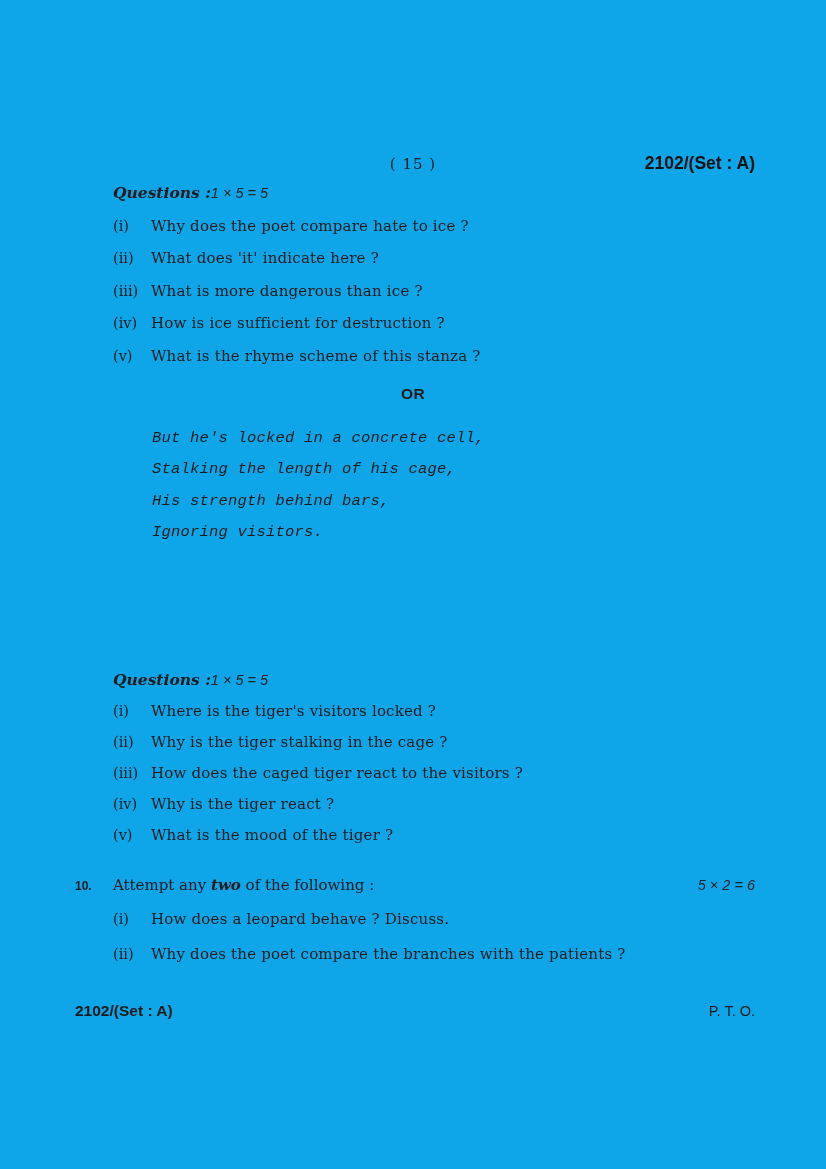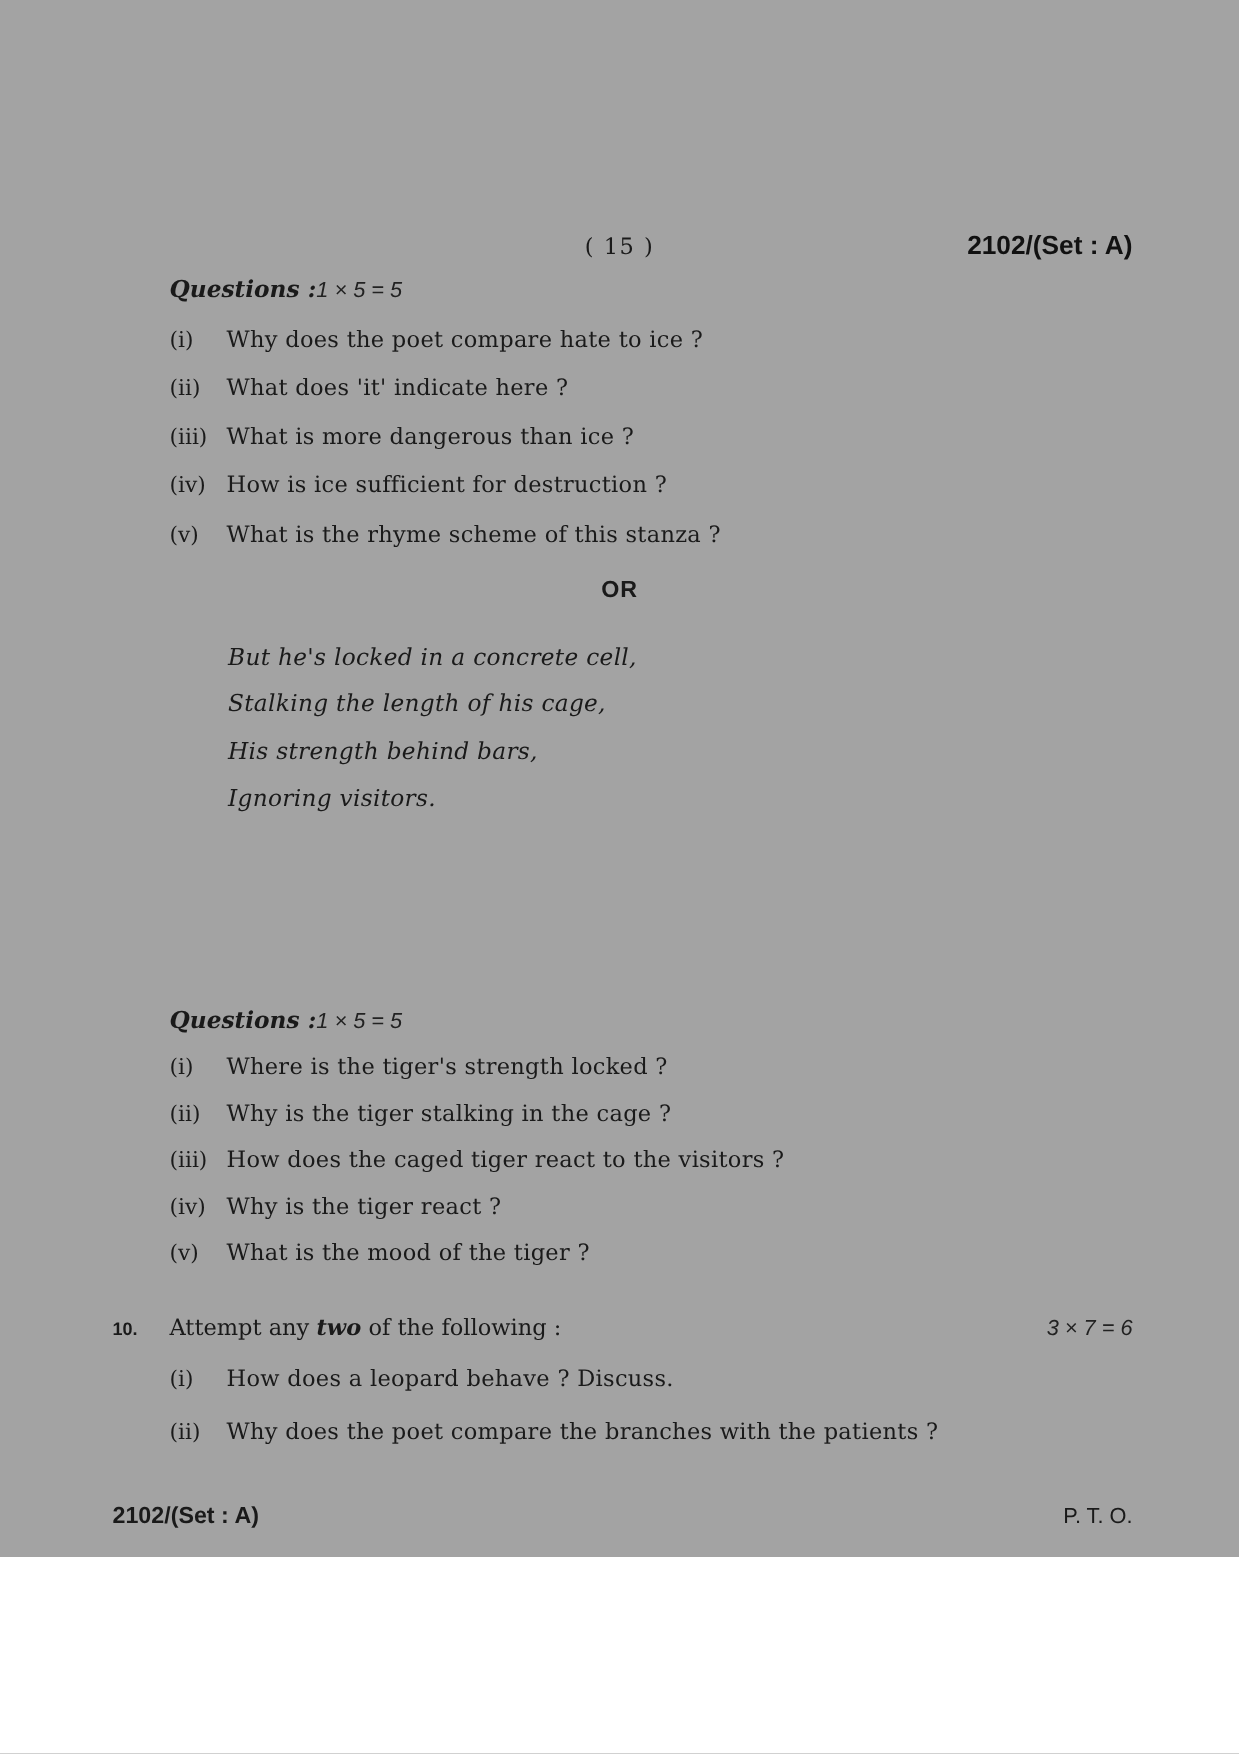--- a/index.html
+++ b/index.html
@@ -7,8 +7,8 @@
   .page {
     position: relative;
     width: 826px;
-    height: 1038px;
-    background: #a3a3a3;
+    height: 1169px;
+    background: #0ea5e9;
     font-family: "DejaVu Serif", serif;
     color: #1a1a1a;
     overflow: hidden;

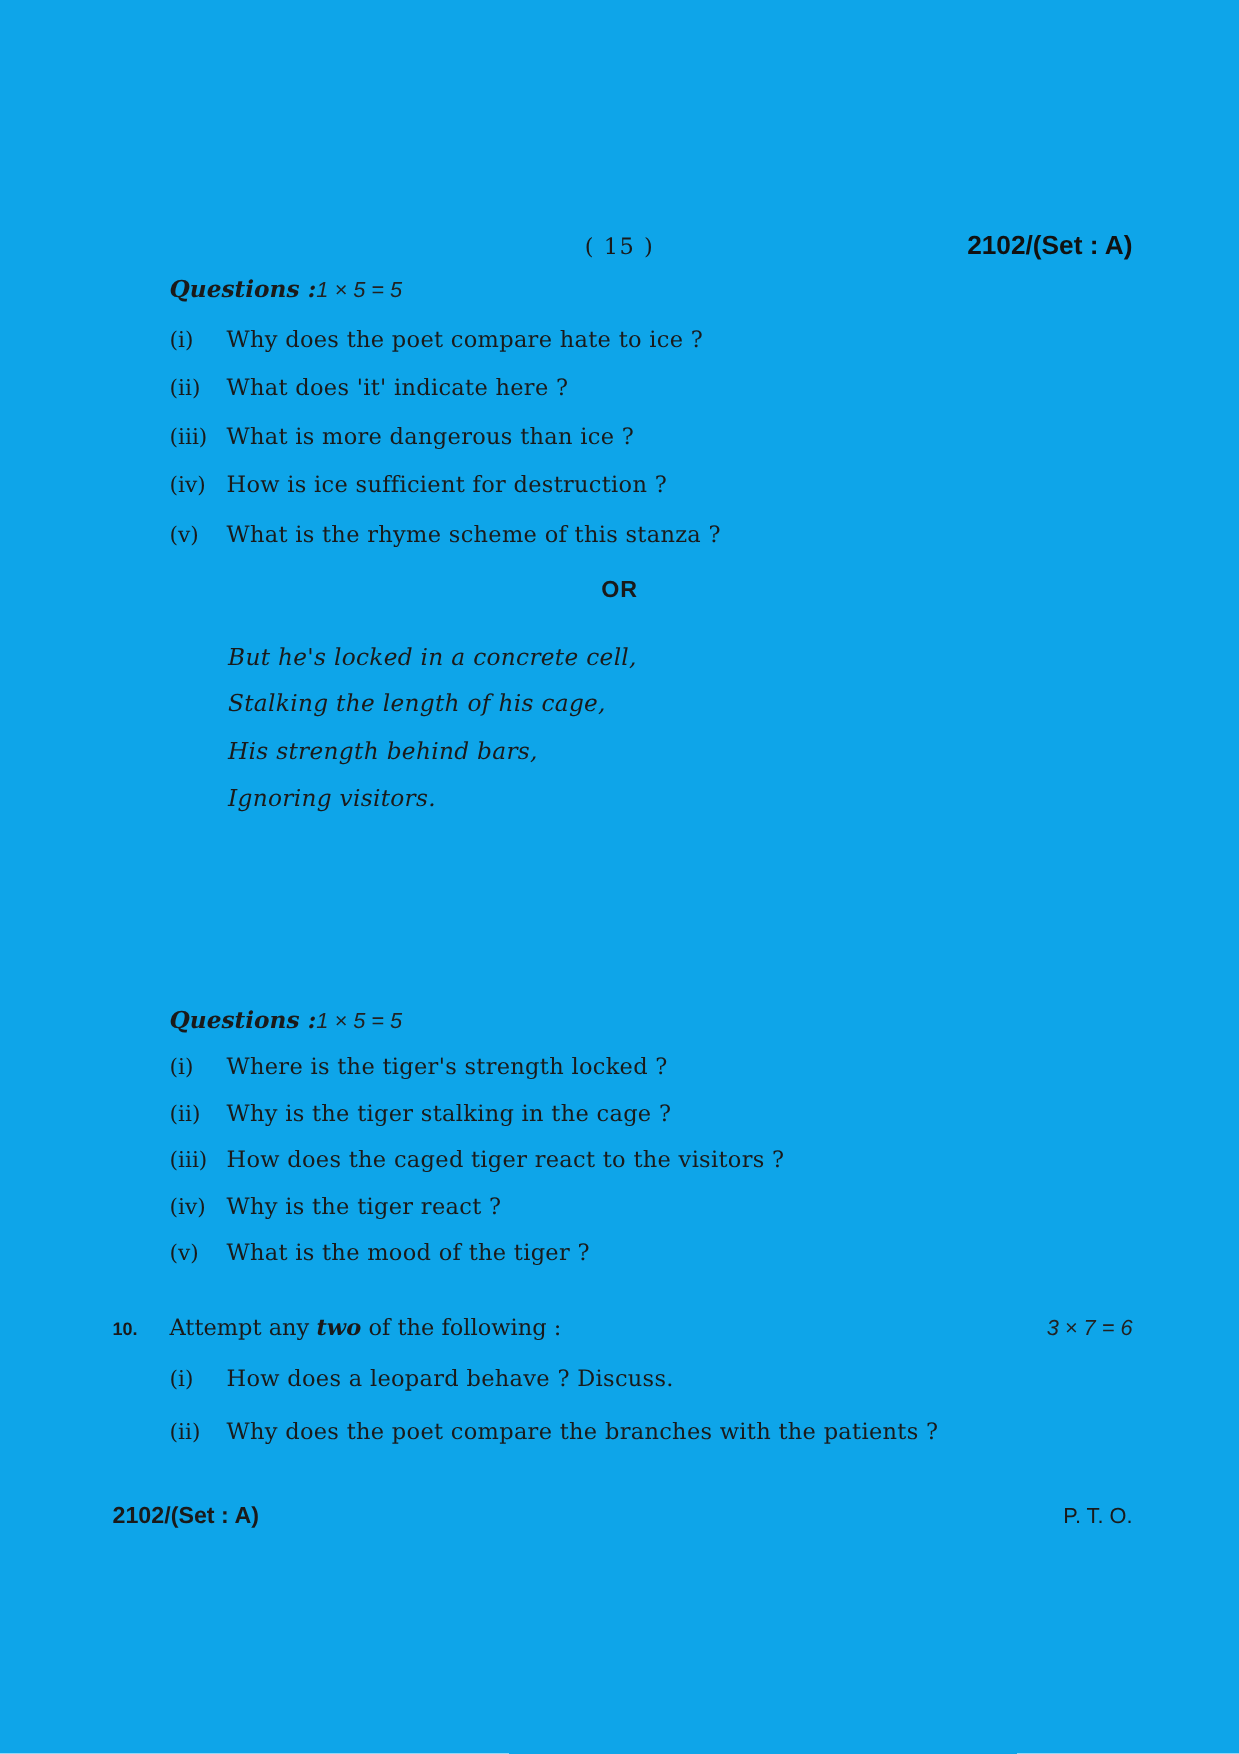--- a/index.html
+++ b/index.html
@@ -98,6 +98,7 @@
     font-size: 15.5px;
     line-height: 31.3px;
     letter-spacing: 0.2px;
+    font-family: Liberation Mono, monospace;
   }
   
   .q10-row {

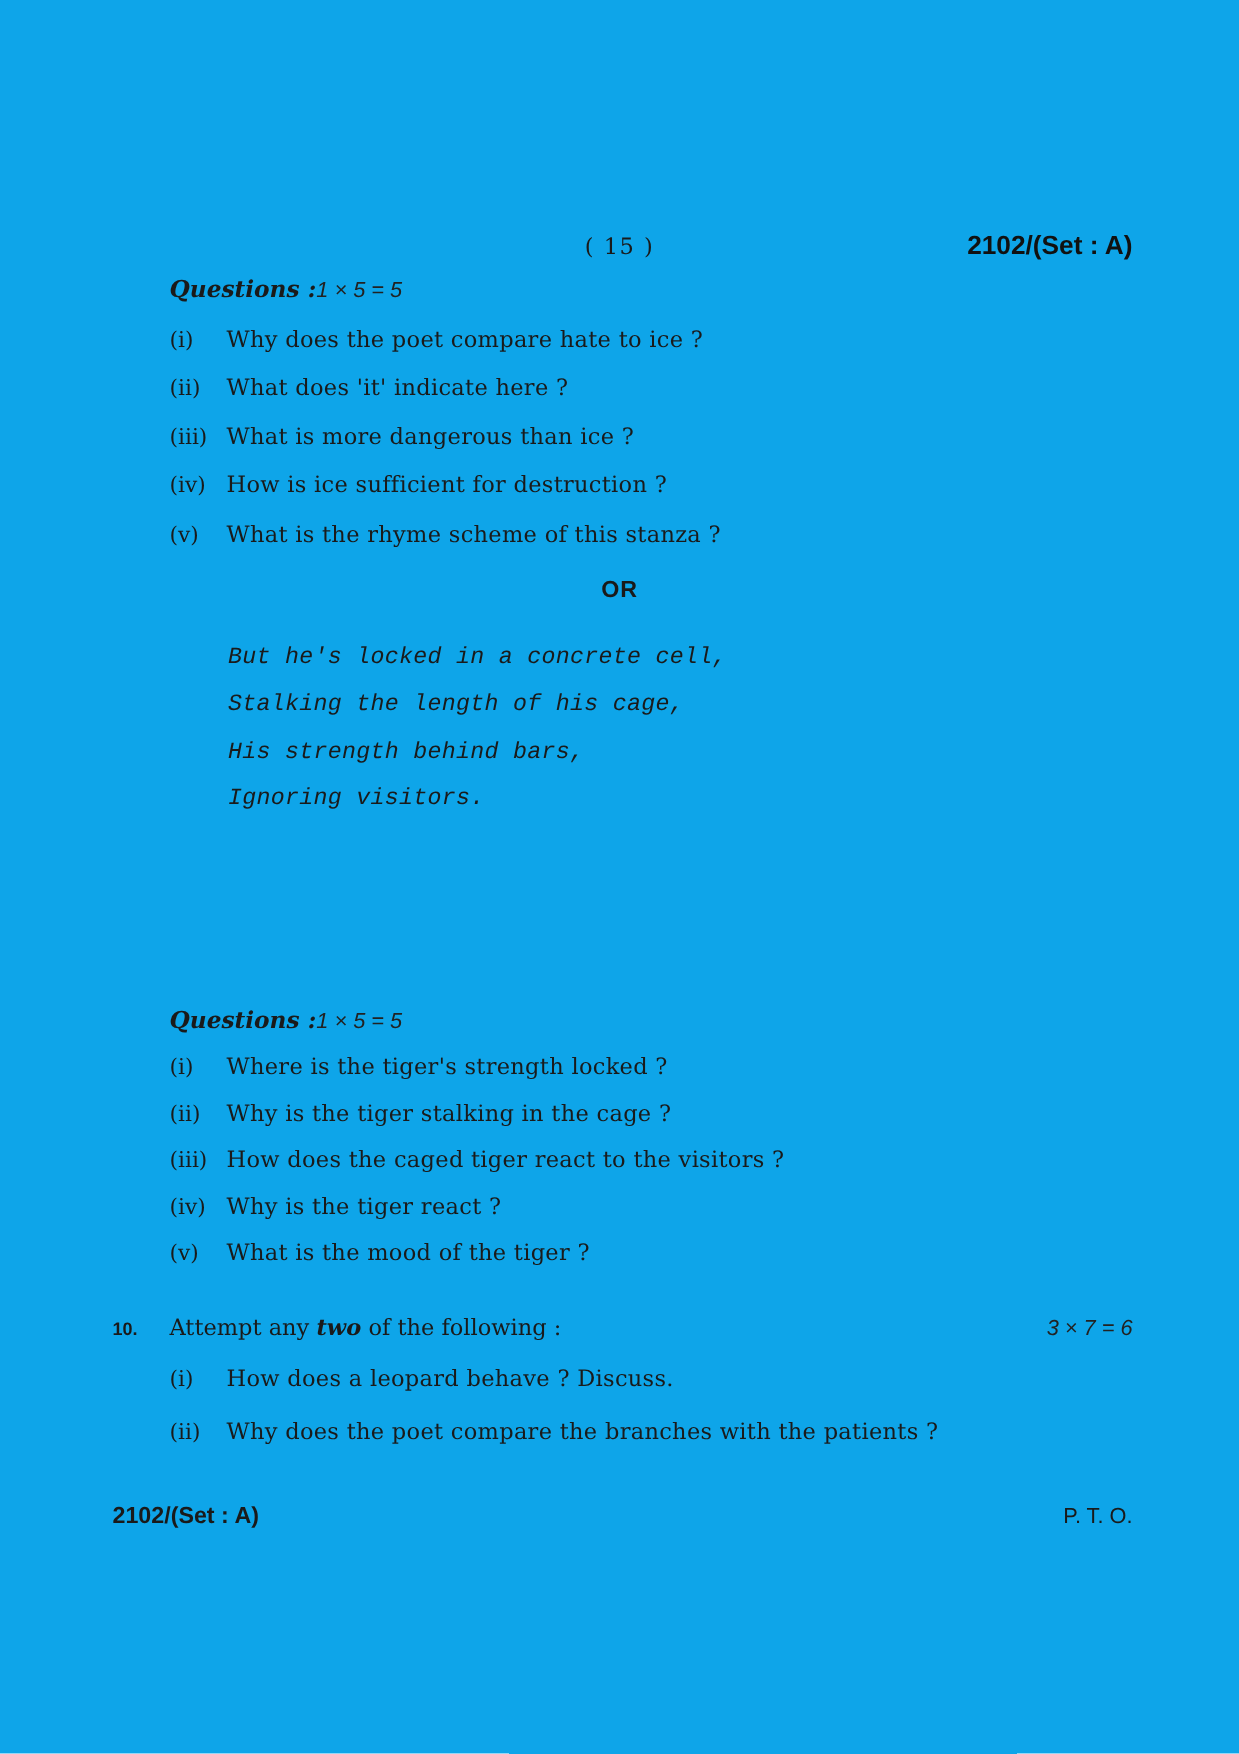--- a/index.html
+++ b/index.html
@@ -195,7 +195,7 @@
   <div class="q-list s2" style="top: 702px;">
     <div class="q-item">
       <span class="q-num">(i)</span>
-      <span class="q-text">Where is the tiger's strength locked ?</span>
+      <span class="q-text">Where is the tiger's visitors locked ?</span>
     </div>
     <div class="q-item">
       <span class="q-num">(ii)</span>

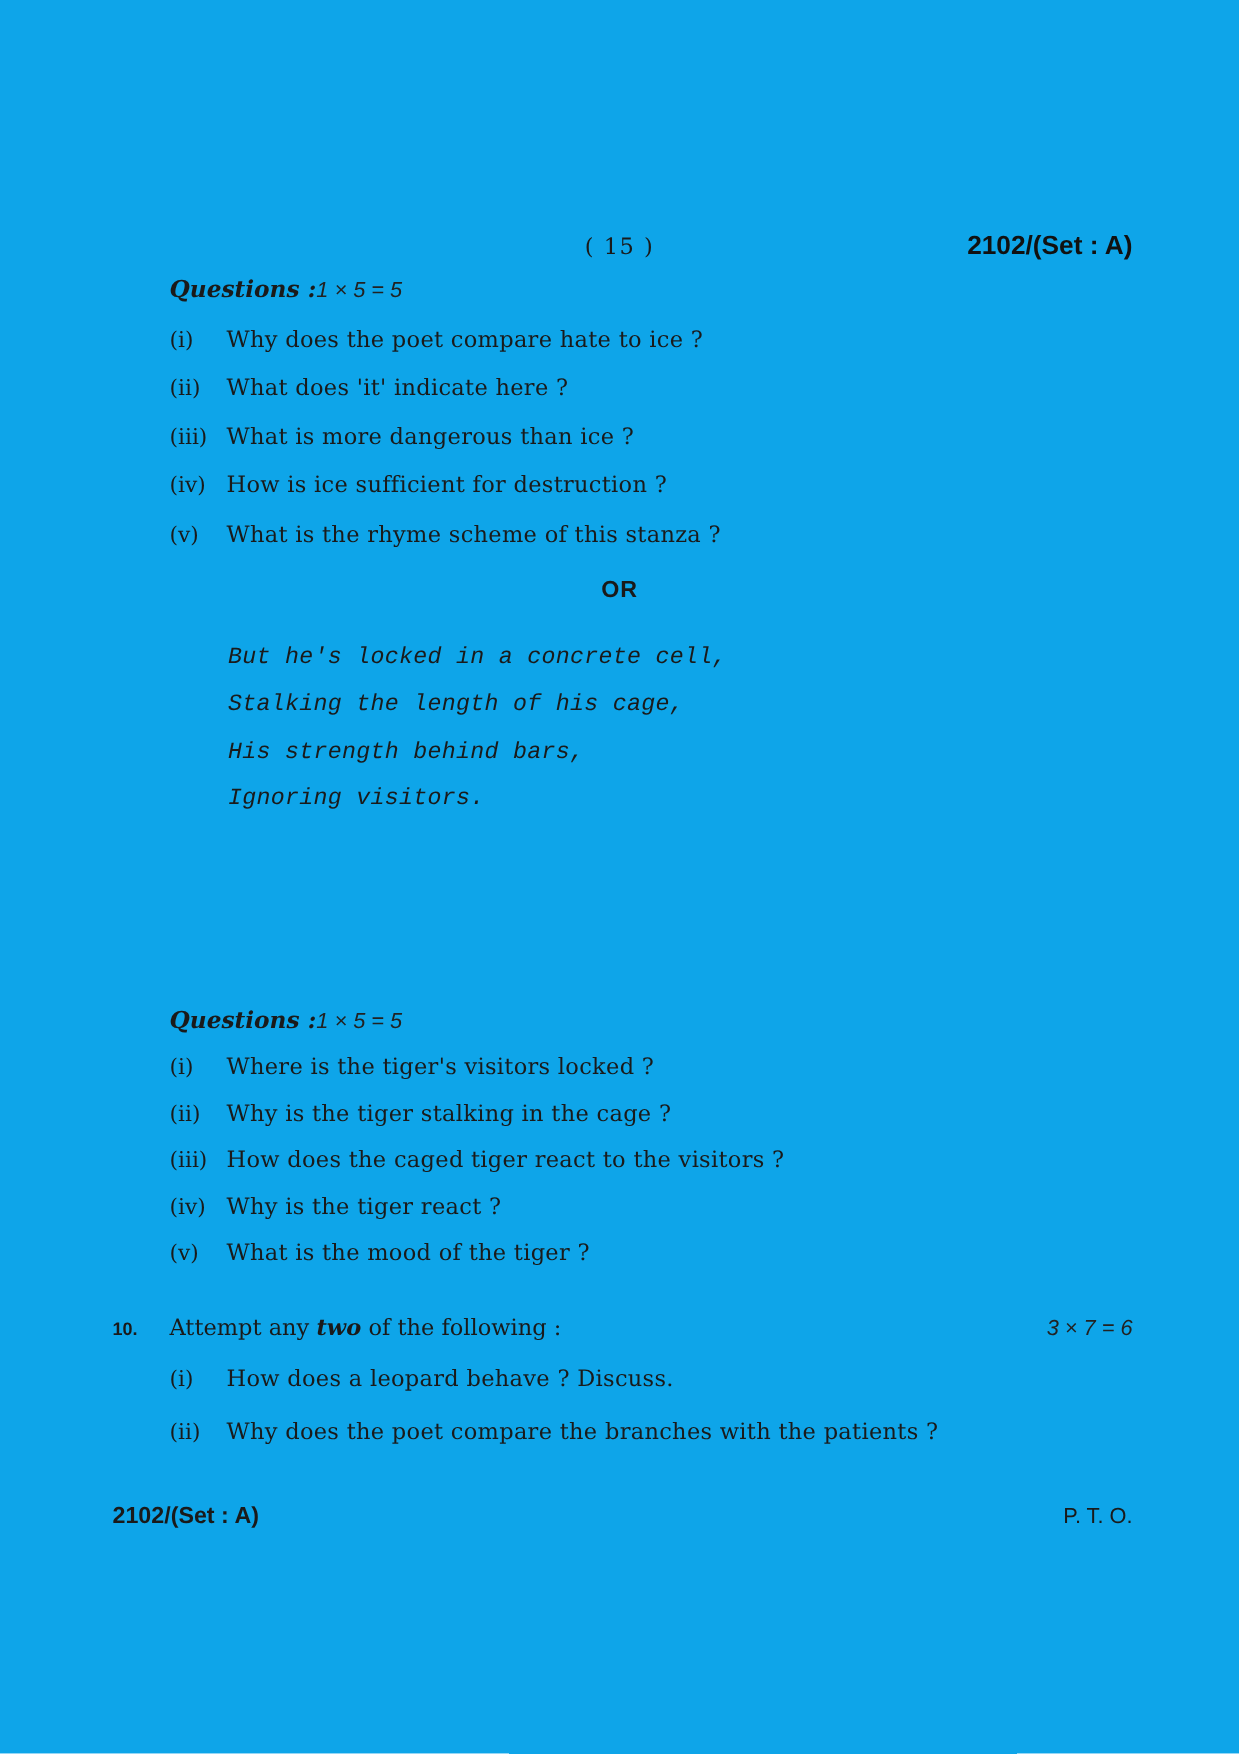--- a/index.html
+++ b/index.html
@@ -218,7 +218,7 @@
   <div class="q10-row">
     <span class="q10-number">10.</span>
     <span class="q10-text"><span>Attempt any </span><span class="q10-bold-word">two</span><span> of the following :</span></span>
-    <span class="marks">3 × 7 = 6</span>
+    <span class="marks">5 × 2 = 6</span>
   </div>
 
   <div class="q-list q10-list">

